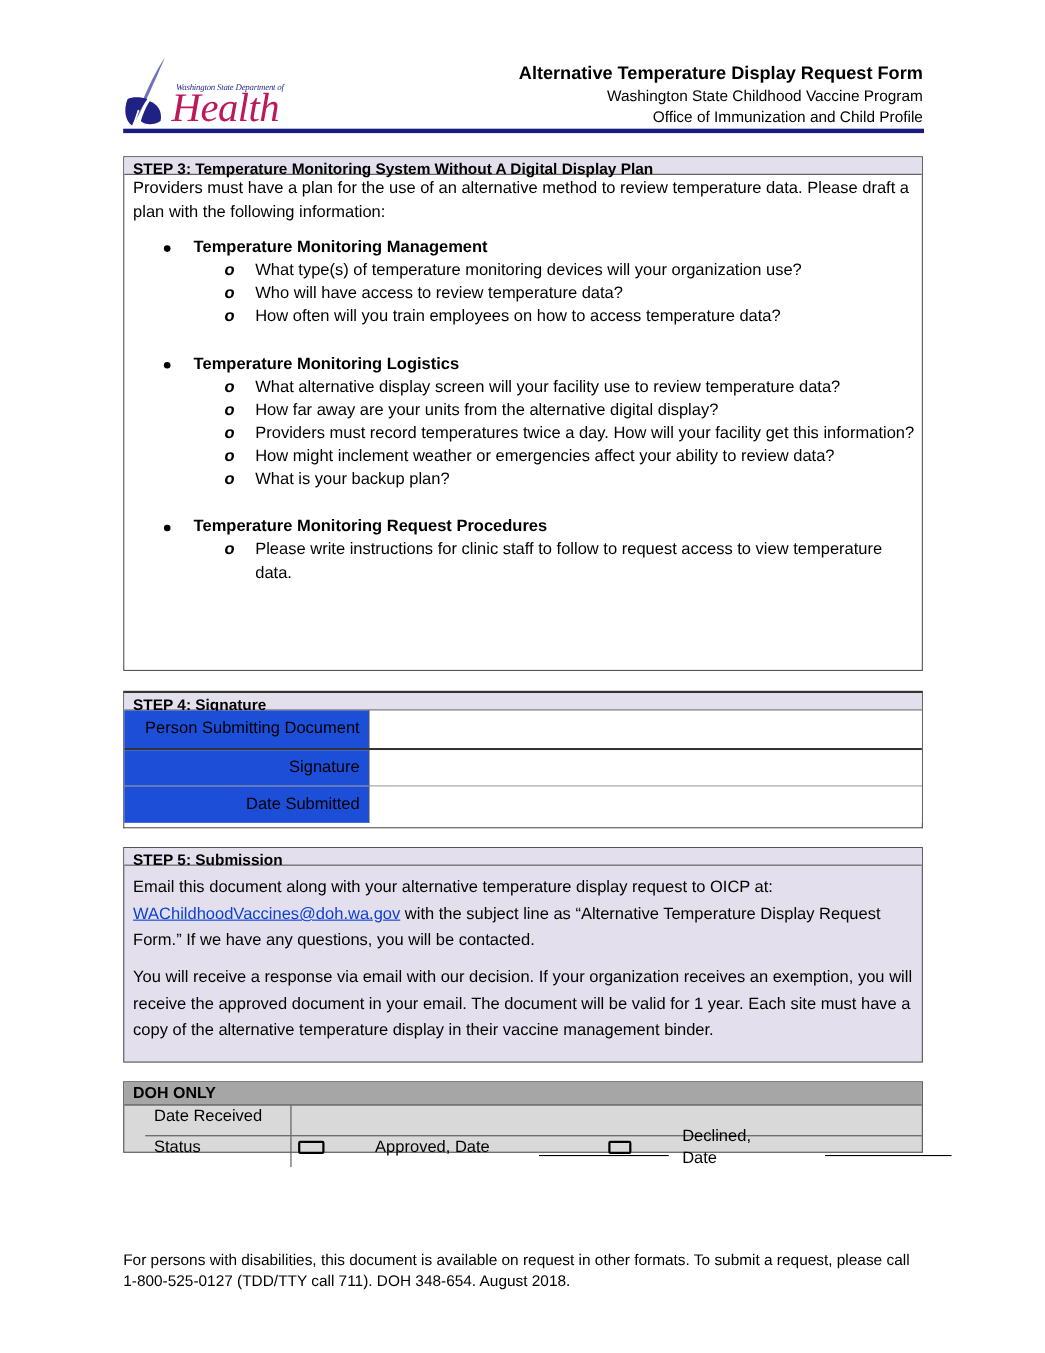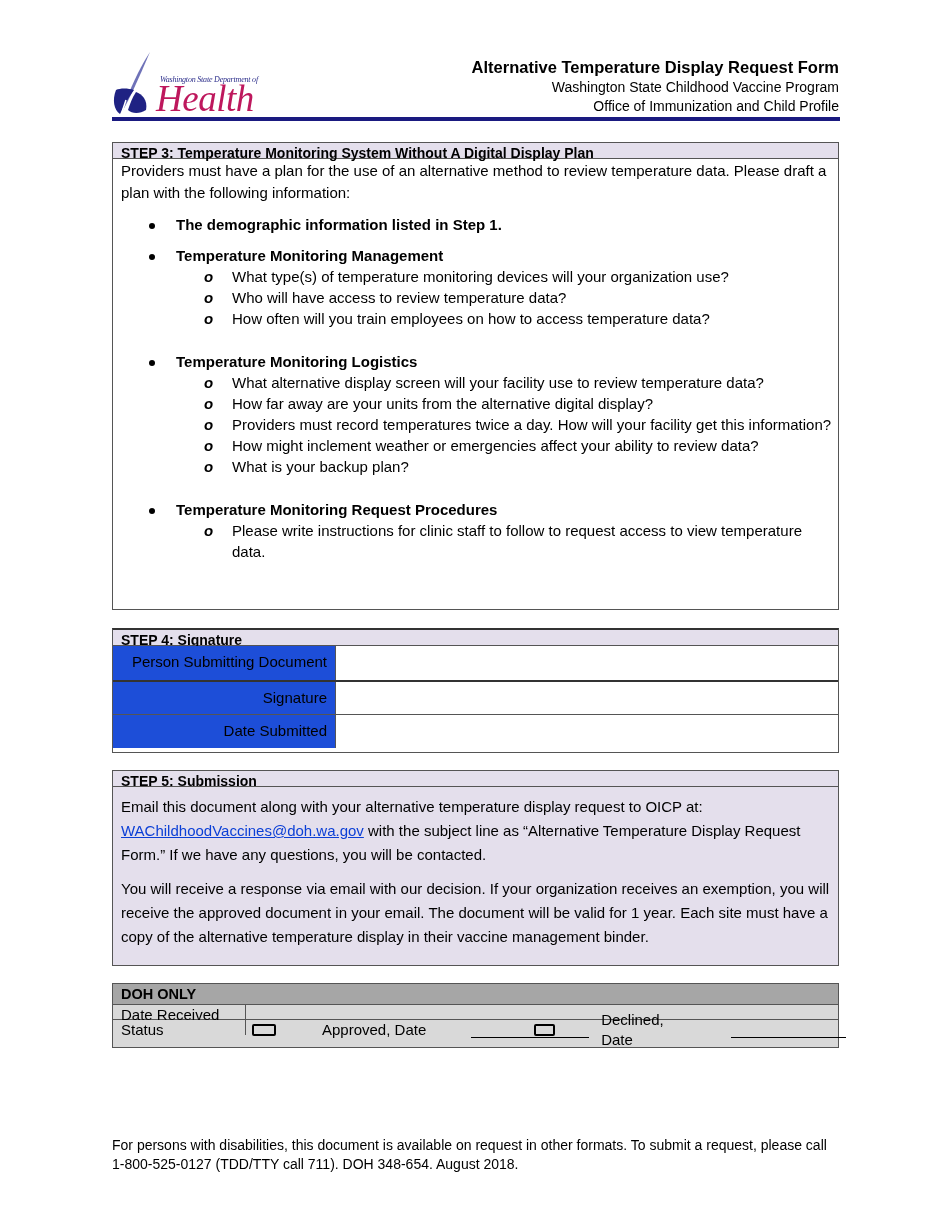--- a/index.html
+++ b/index.html
@@ -102,10 +102,6 @@
   <ul class="bullets">
     <li class="bullet">
       <span class="bullet-dot"></span>
-      <div class="bullet-title">The demographic information listed in Step 1.</div>
-    </li>
-    <li class="bullet">
-      <span class="bullet-dot"></span>
       <div class="bullet-title">Temperature Monitoring Management</div>
       <ul class="sub">
         <li class="sub-item"><span class="sub-mark">o</span><span>What type(s) of temperature monitoring devices will your organization use?</span></li>

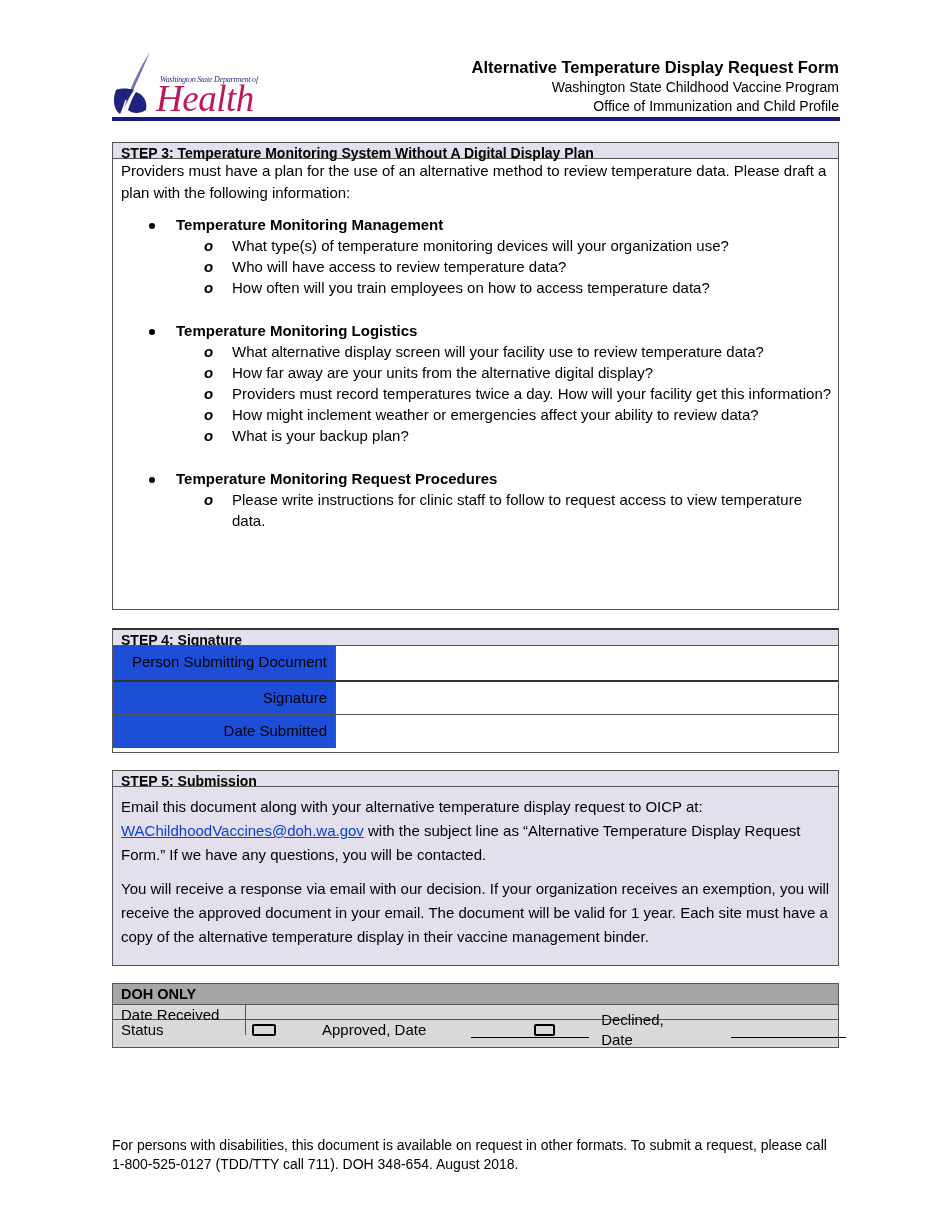--- a/index.html
+++ b/index.html
@@ -60,7 +60,7 @@
   
   #doh { top: 983px; height: 65px; border: 1px solid #555; background: #d9d9d9; }
   .doh-header { background: #a6a6a6; font-weight: bold; font-size: 14.5px; height: 21px; line-height: 20px; padding: 0 8px; border-bottom: 1px solid #555; }
-  .doh-row { display: flex; height: 15px; border-bottom: 1px solid #555; }
+  .doh-row { display: flex; height: 28px; border-bottom: 1px solid #555; margin-left: 19px; }
   .doh-row:last-child { border-bottom: none; }
   .doh-label { width: 133px; padding-left: 8px; font-size: 15px; line-height: 20px; border-right: 1px solid #555; }
   .doh-value { flex: 1; position: relative; font-size: 15px; line-height: 20px; }

